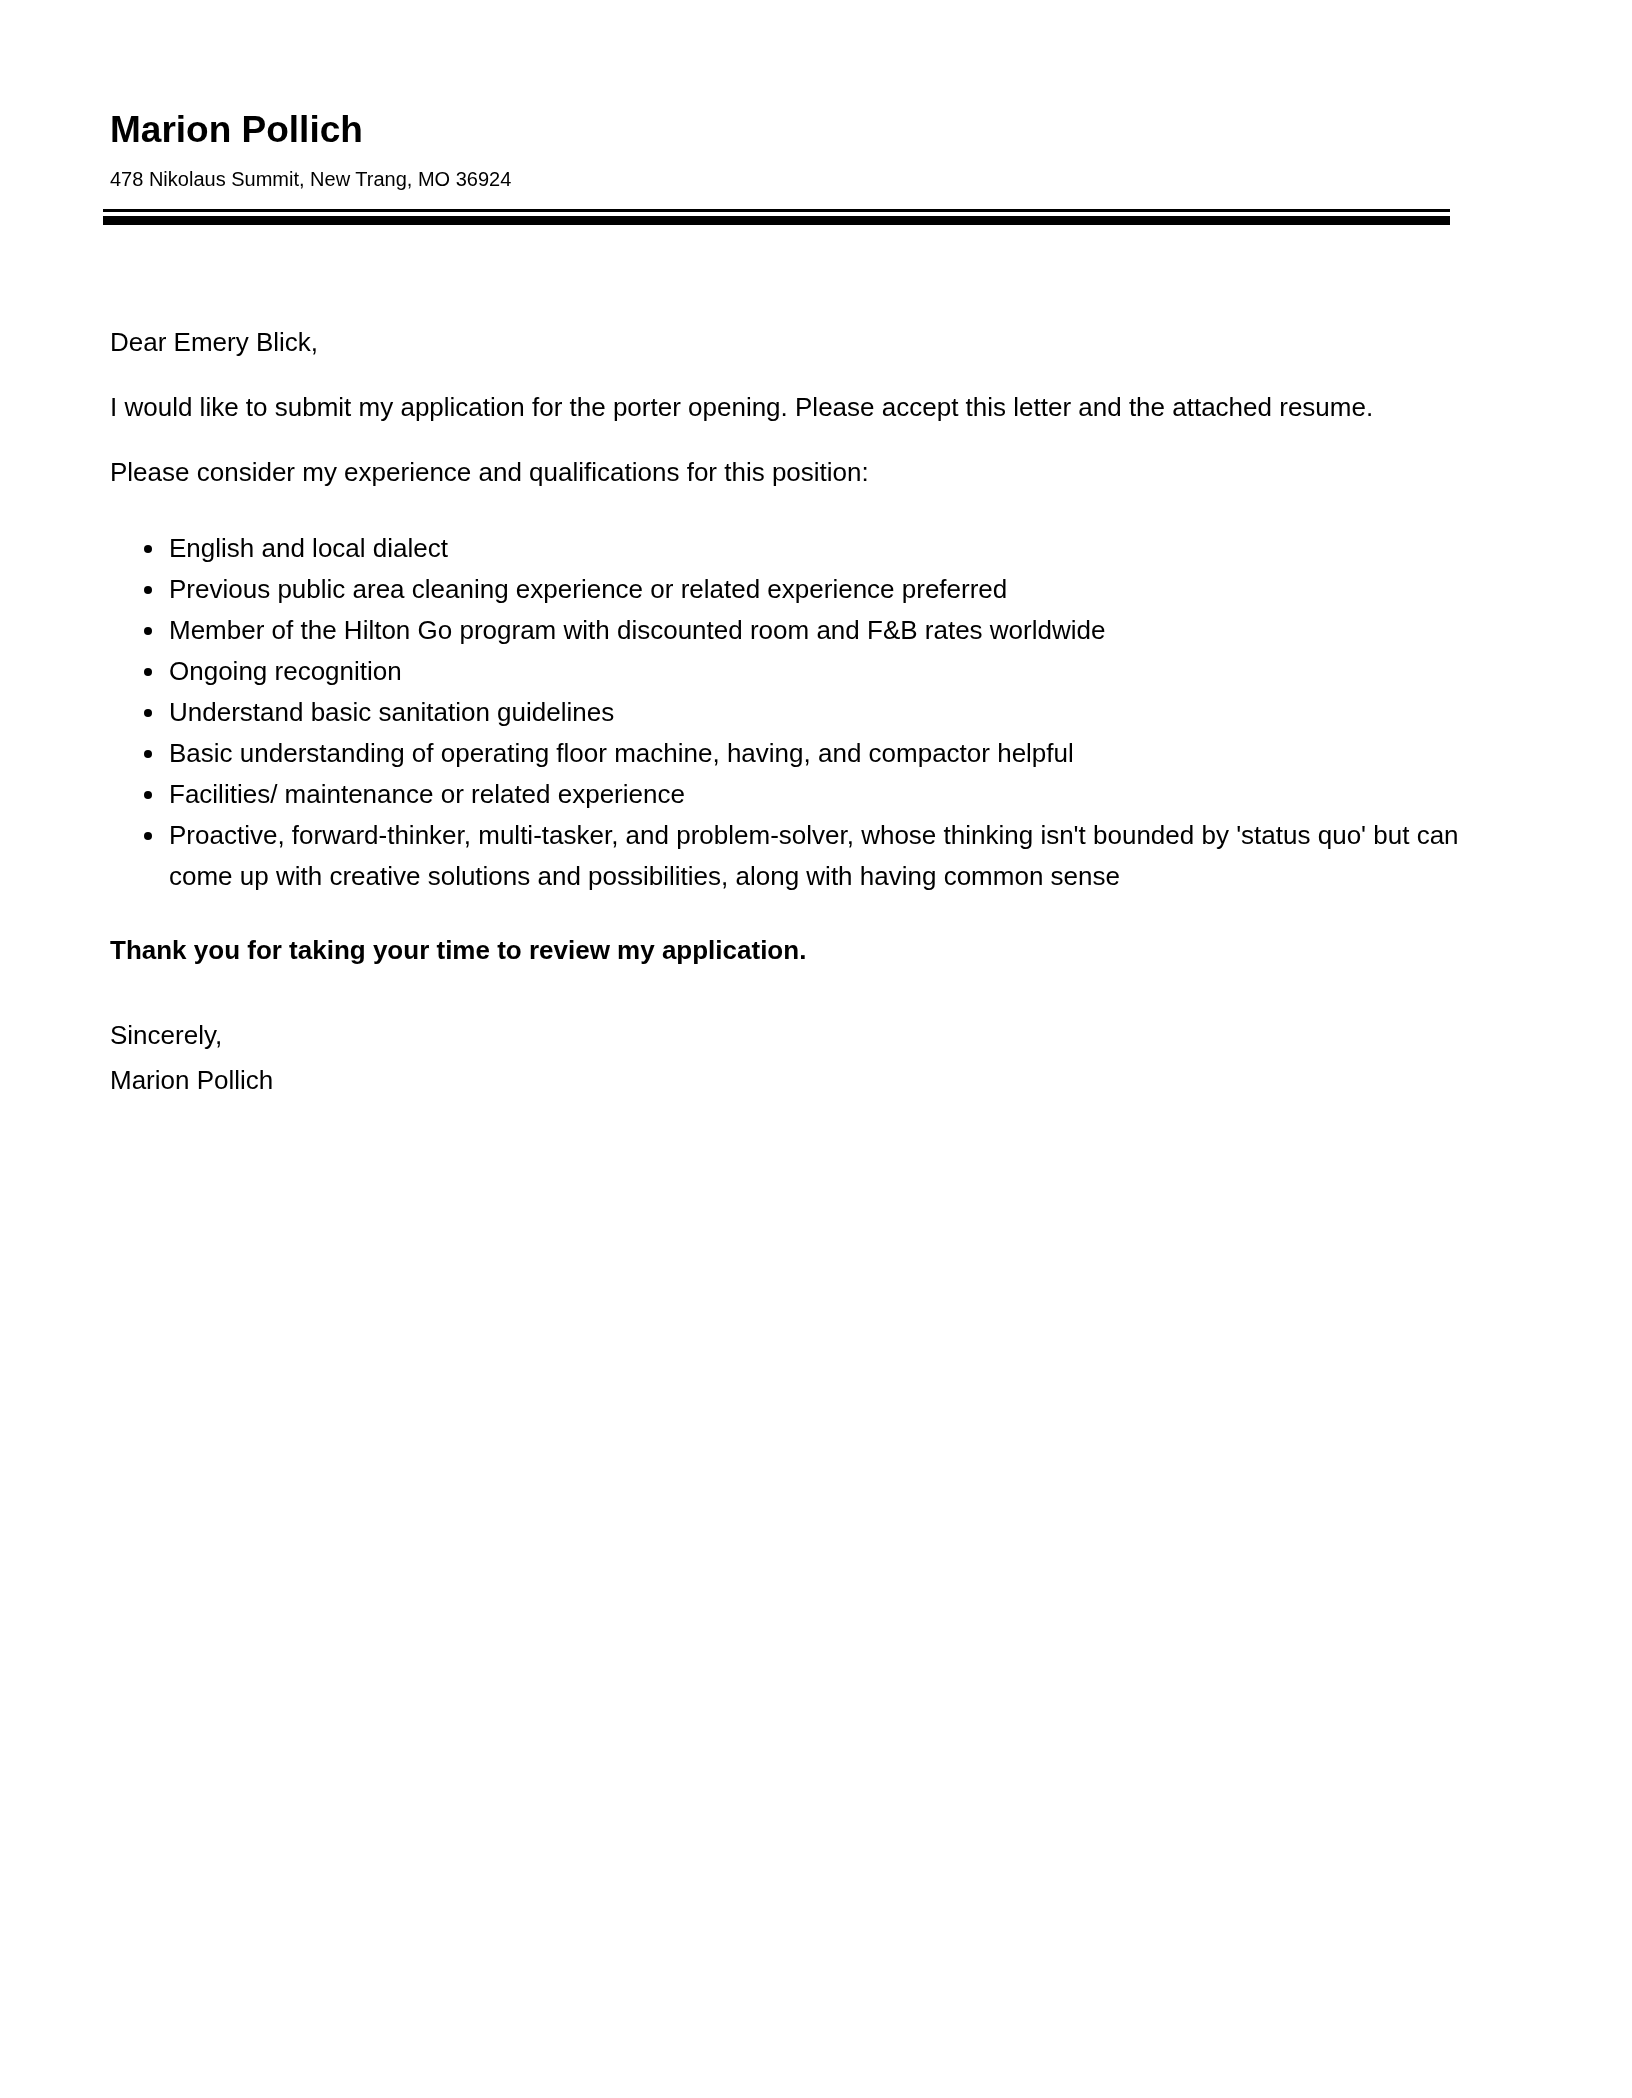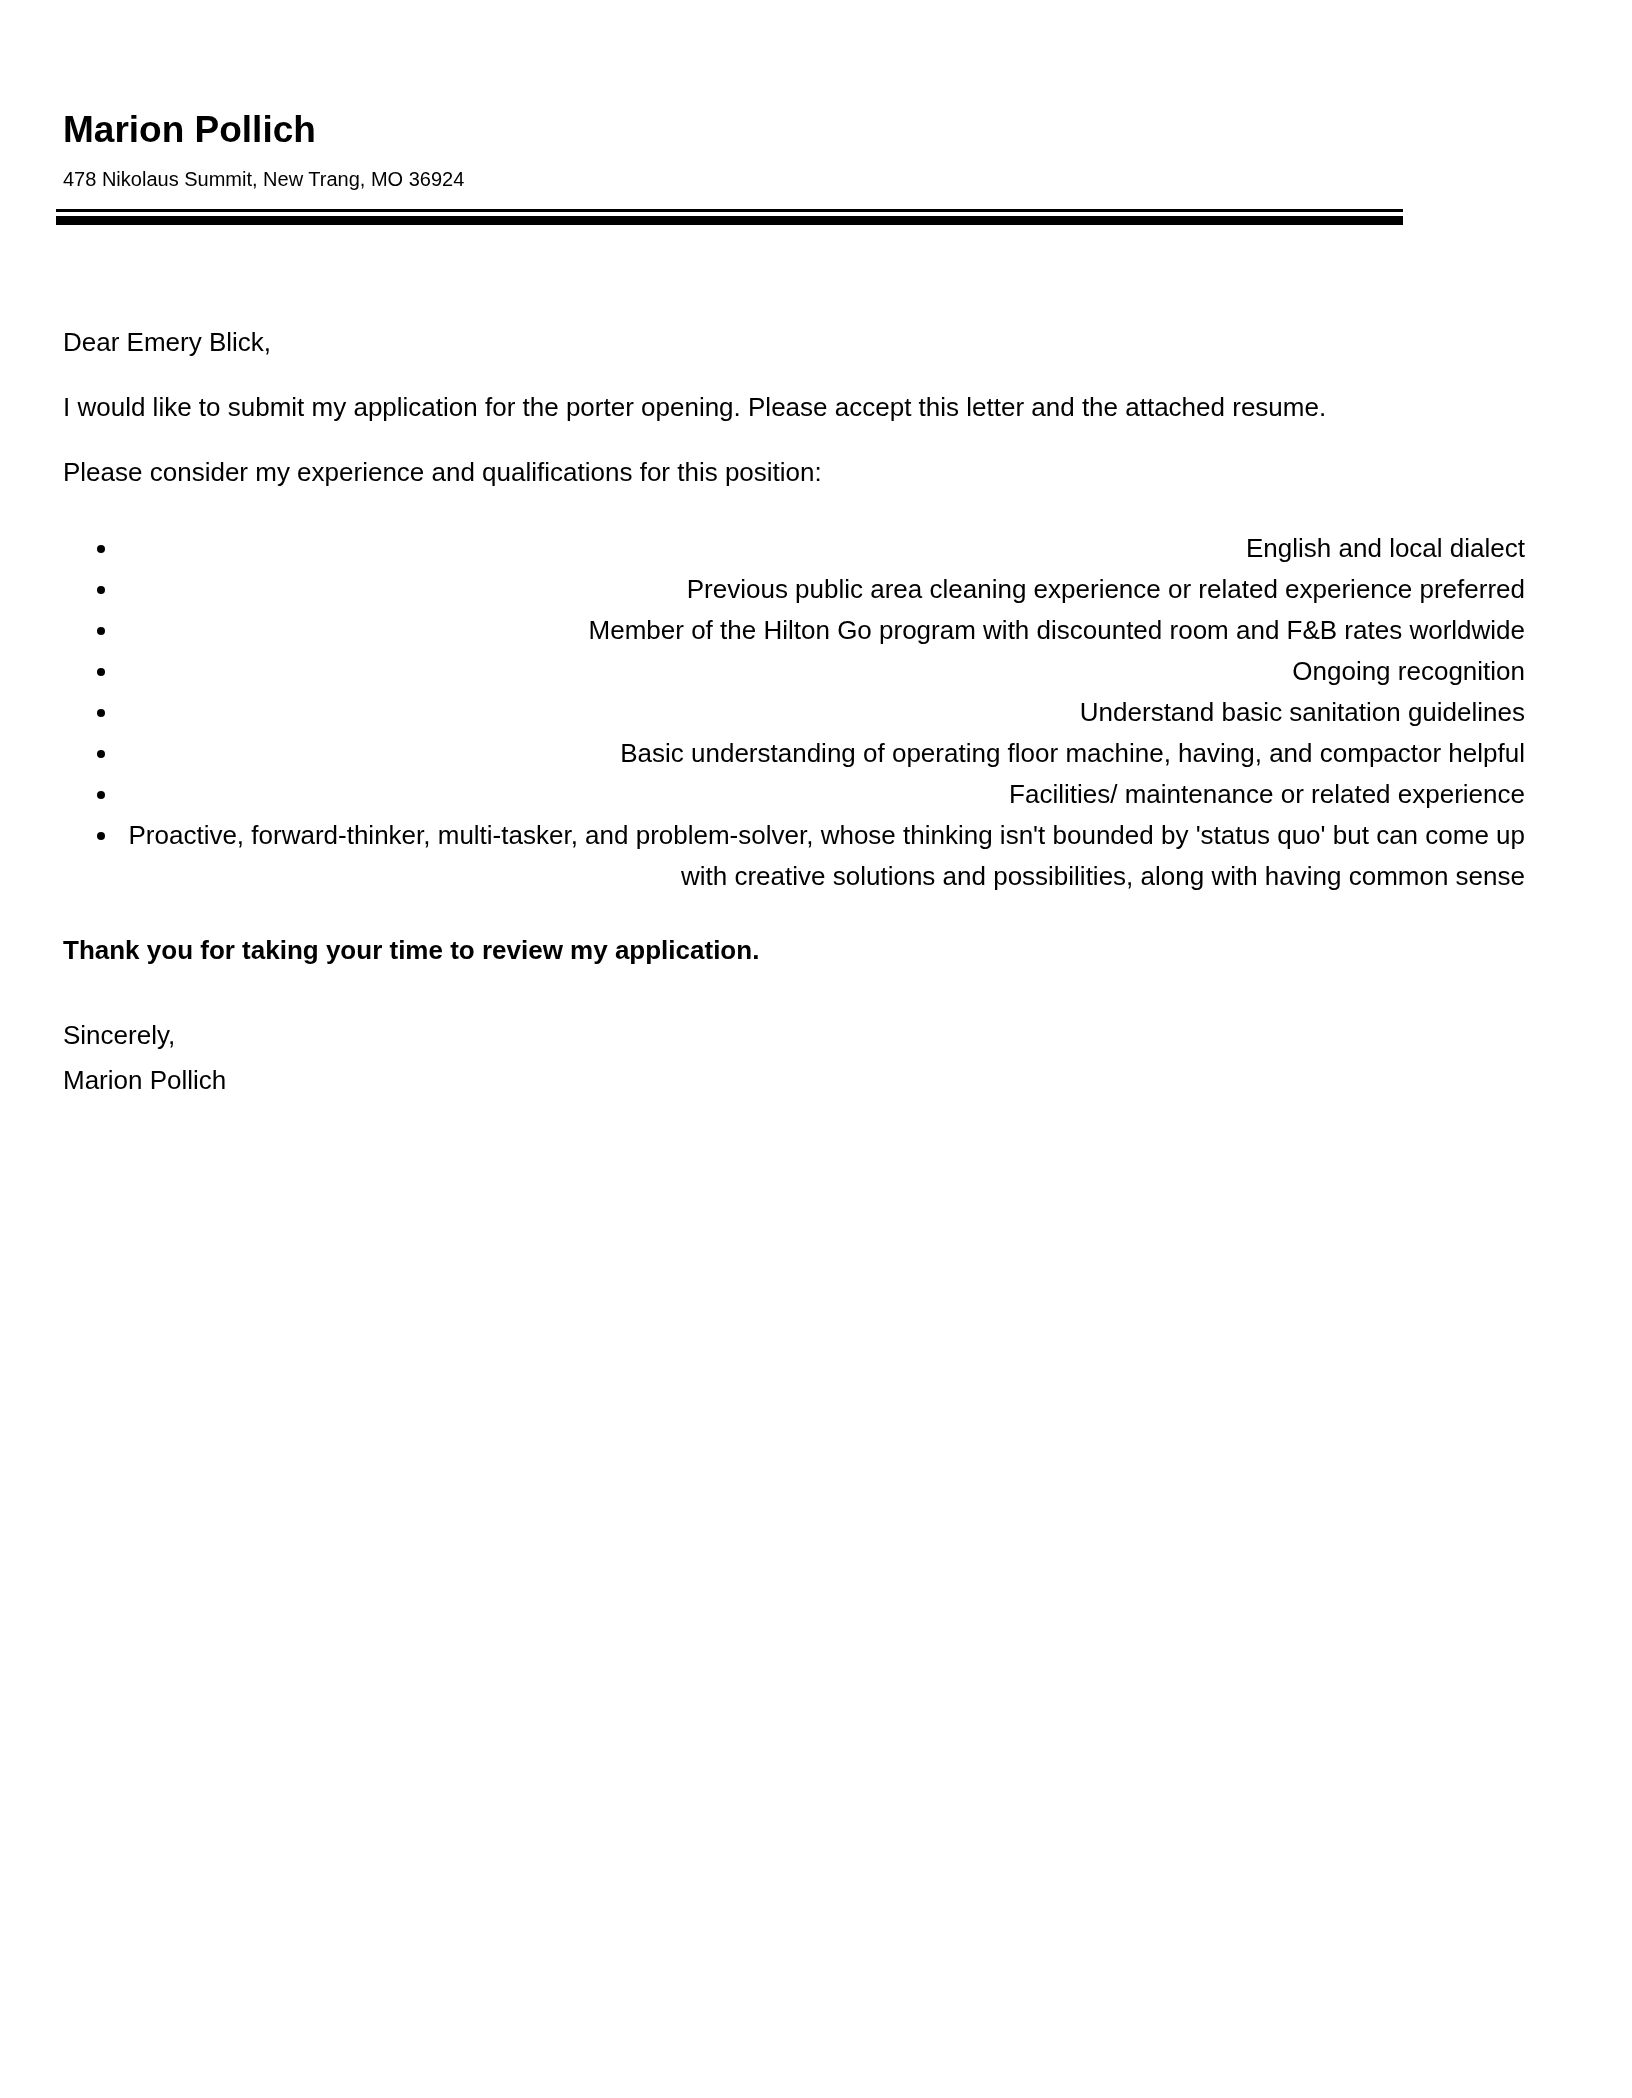--- a/index.html
+++ b/index.html
@@ -18,7 +18,7 @@
     background: #ffffff;
     overflow: hidden;
     box-sizing: border-box;
-    padding: 108px 107px 0 63px;
+    padding: 108px 107px 0 110px;
   }
   .name {
     font-size: 37px;

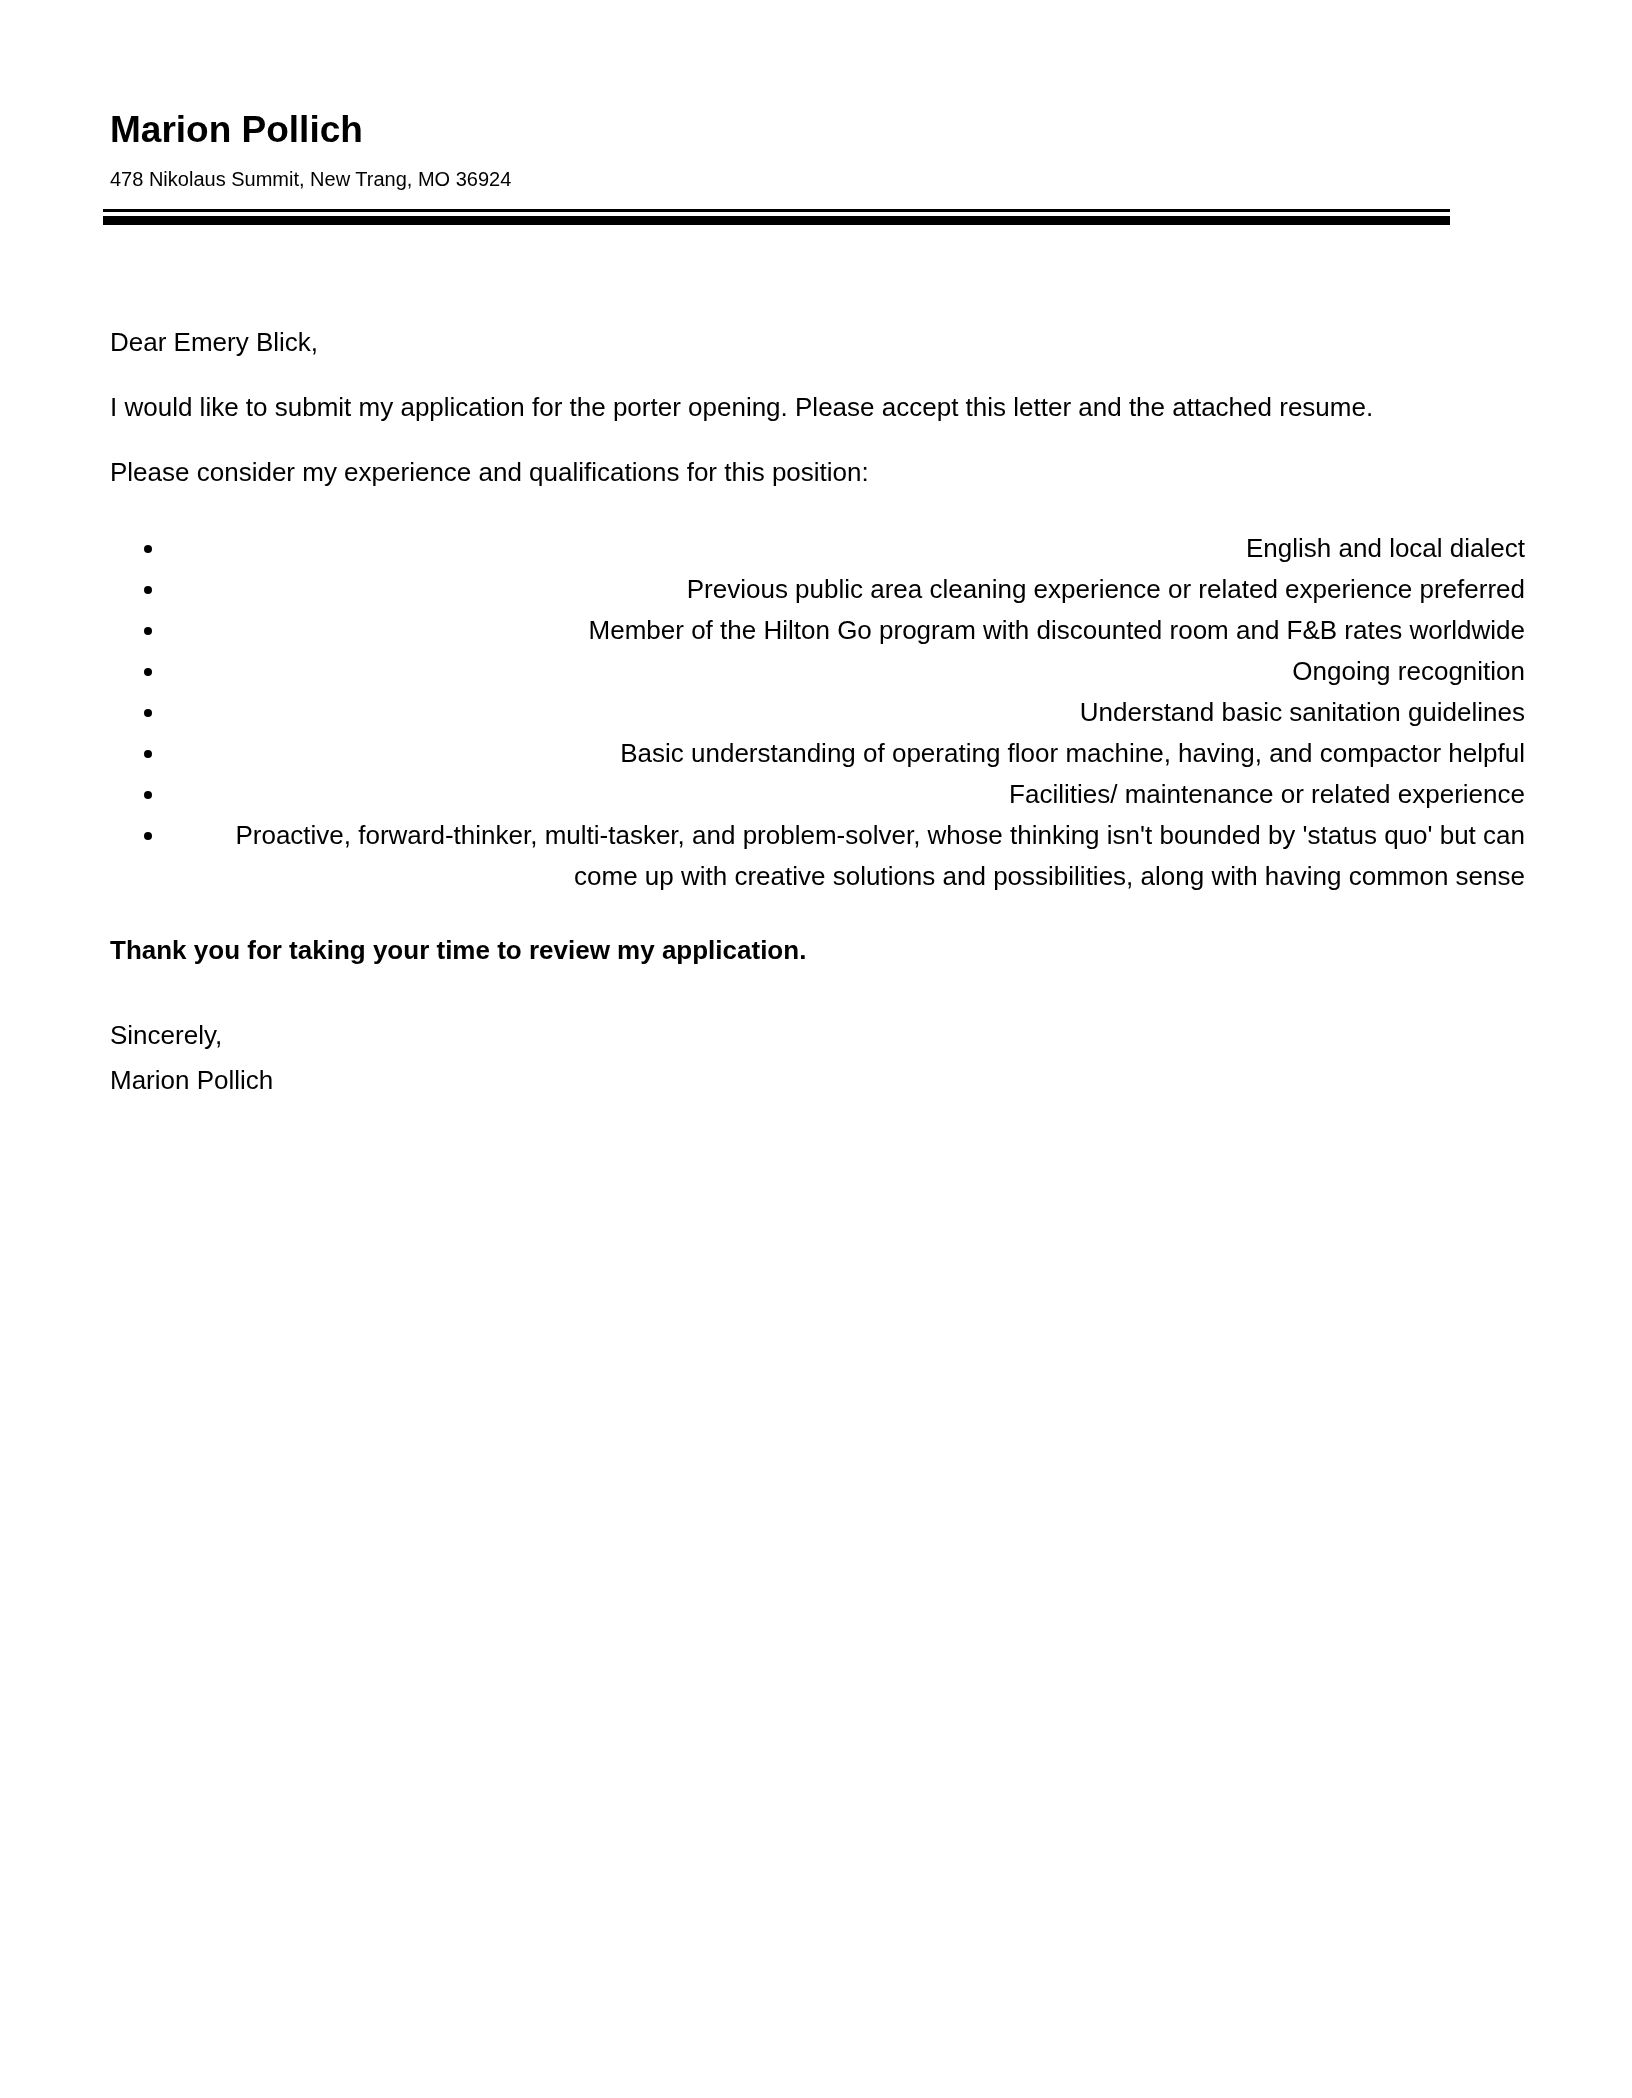--- a/index.html
+++ b/index.html
@@ -53,7 +53,6 @@
     margin: 33px 0 0 0;
     padding: 0 0 0 57px;
     list-style: disc outside;
-    text-align: right;
   }
   ul.quals li {
     line-height: 41px;

